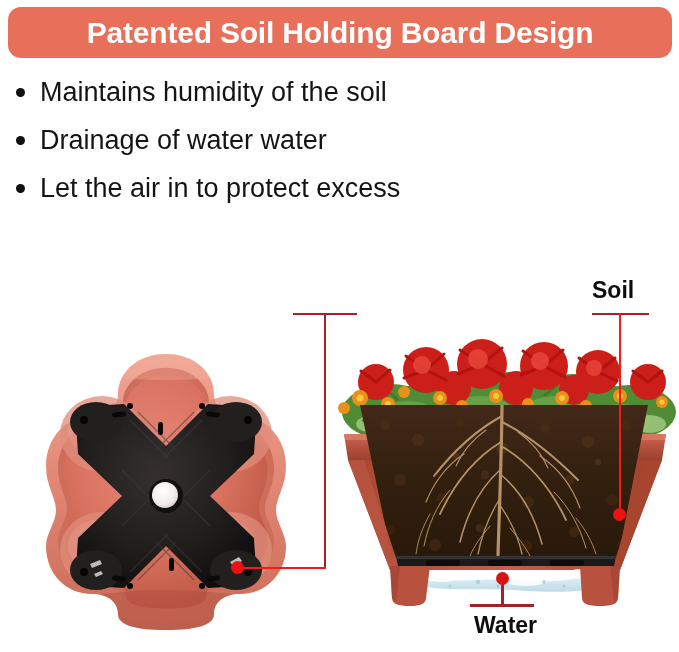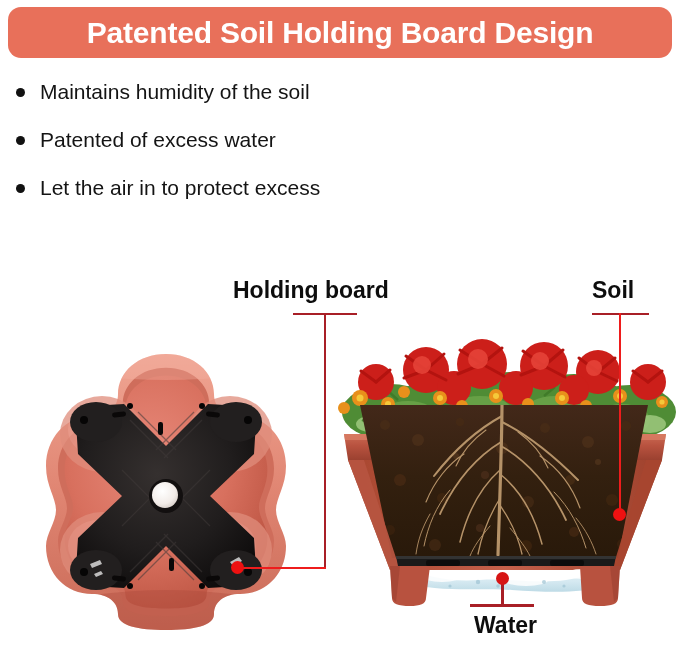--- a/index.html
+++ b/index.html
@@ -65,7 +65,7 @@
     flex: none;
   }
   .bullet-text {
-    font-size: 21px;
+    font-size: 27px;
     color: #141414;
     line-height: 40px;
     white-space: nowrap;

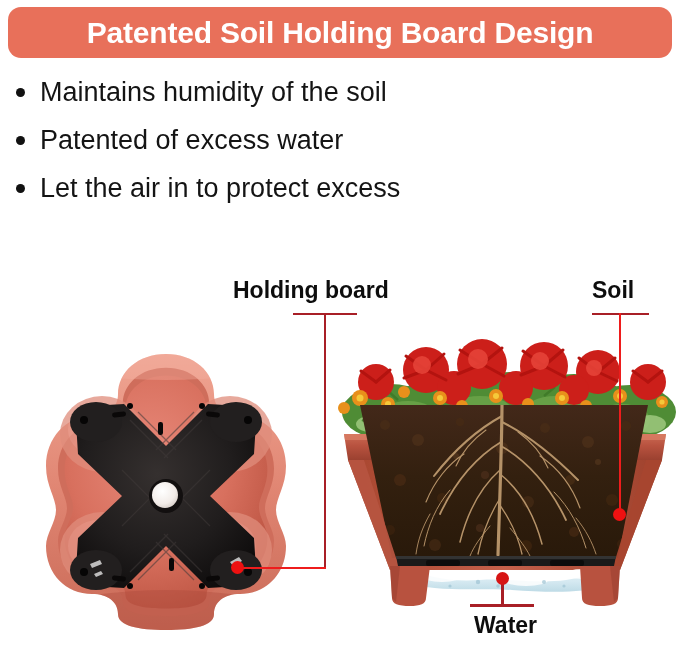--- a/index.html
+++ b/index.html
@@ -161,7 +161,7 @@
     </div>
     <div class="bullet-row">
       <span class="bullet-dot"></span>
-      <span class="bullet-text">Patented of excess water</span>
+      <span class="bullet-text">Drainage of water water</span>
     </div>
     <div class="bullet-row">
       <span class="bullet-dot"></span>

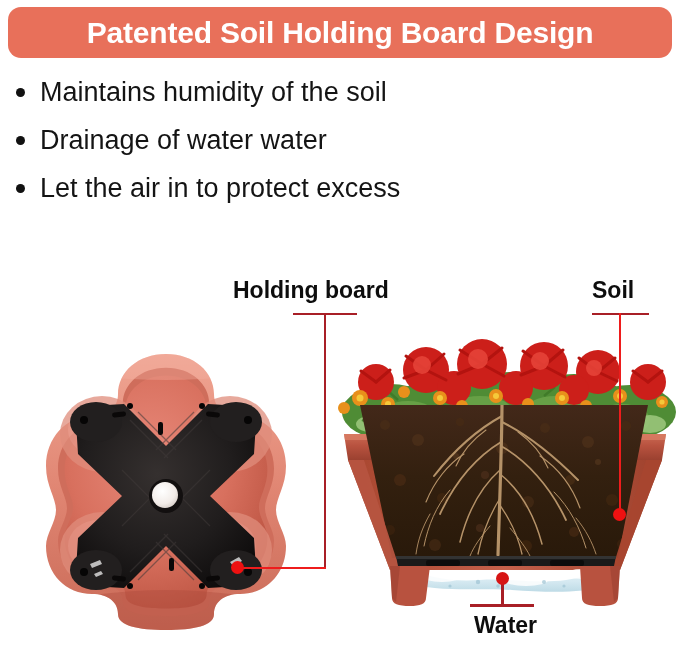--- a/index.html
+++ b/index.html
@@ -534,7 +534,6 @@
       </svg>
     </div>
 
-    <div class="callout-label" id="label-holding-board">Holding board</div>
     <div class="lead" id="hb-crossbar"></div>
     <div class="lead" id="hb-vert"></div>
     <div class="lead lead-bright" id="hb-horiz"></div>

